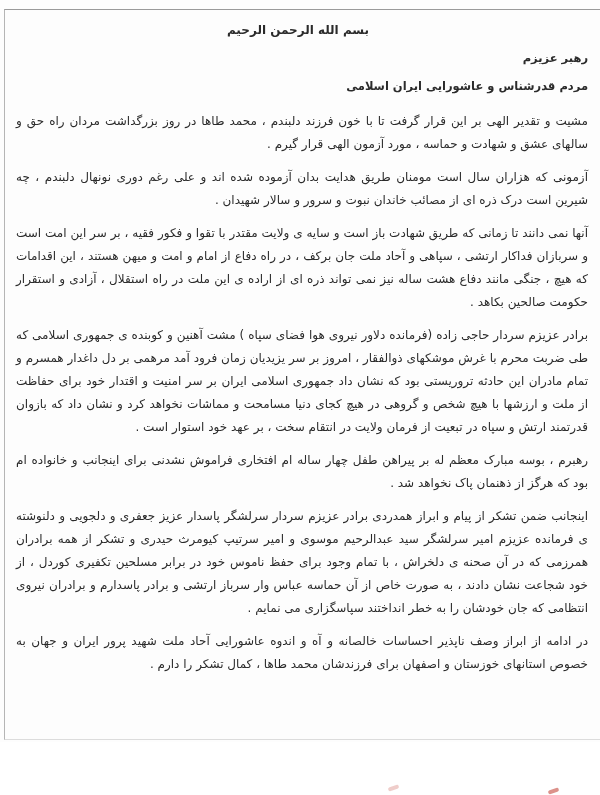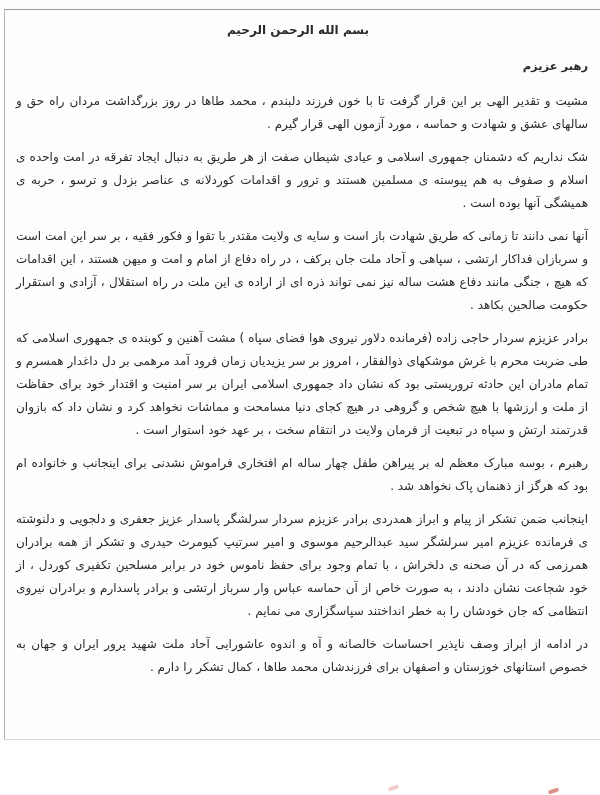--- a/index.html
+++ b/index.html
@@ -37,7 +37,7 @@
     line-height:20px;
     letter-spacing:0.2px;
   }
-  .salutations{margin-top:12px;}
+  .salutations{margin-top:4px;}
   .salutation{
     font-weight:700;
     font-size:11.5px;

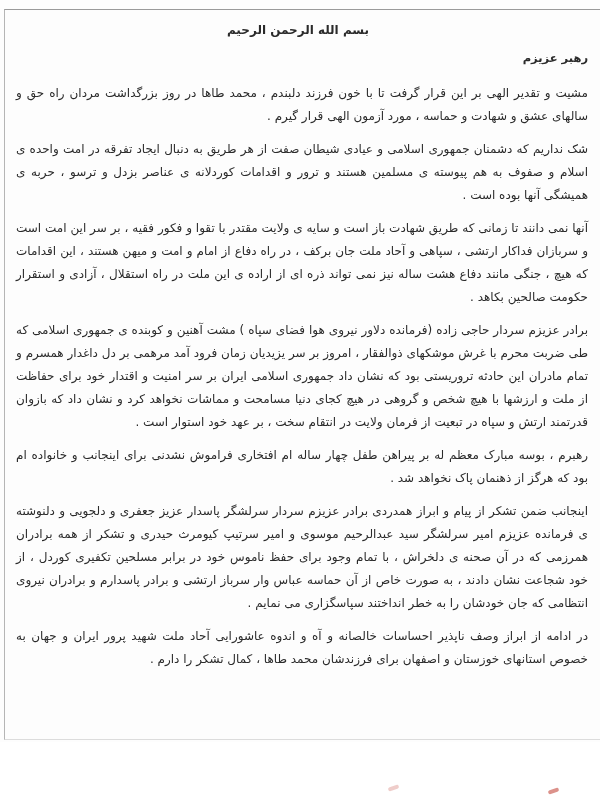--- a/index.html
+++ b/index.html
@@ -77,6 +77,7 @@
 
     <div class="salutations">
       <div class="salutation">رهبر عزیزم</div>
+      <div class="salutation">مردم قدرشناس و عاشورایی ایران اسلامی</div>
     </div>
 
     <div class="body-paragraphs">

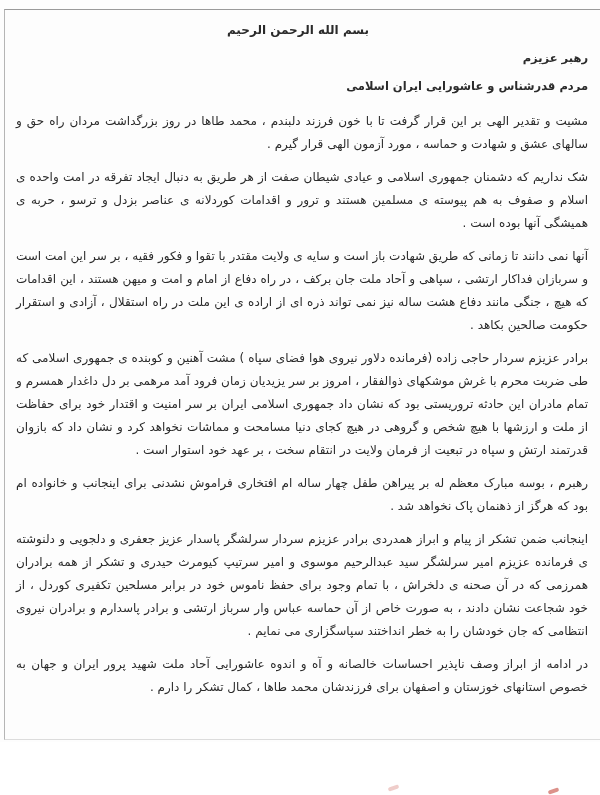--- a/index.html
+++ b/index.html
@@ -82,6 +82,7 @@
 
     <div class="body-paragraphs">
       <p class="para">مشیت و تقدیر الهی بر این قرار گرفت تا با خون فرزند دلبندم ، محمد طاها در روز بزرگداشت مردان راه حق و سالهای عشق و شهادت و حماسه ، مورد آزمون الهی قرار گیرم .</p>
+      <p class="para">آزمونی که هزاران سال است مومنان طریق هدایت بدان آزموده شده اند و علی رغم دوری نونهال دلبندم ، چه شیرین است درک ذره ای از مصائب خاندان نبوت و سرور و سالار شهیدان .</p>
       <p class="para">شک نداریم که دشمنان جمهوری اسلامی و عیادی شیطان صفت از هر طریق به دنبال ایجاد تفرقه در امت واحده ی اسلام و صفوف به هم پیوسته ی مسلمین هستند و ترور و اقدامات کوردلانه ی عناصر بزدل و ترسو ، حربه ی همیشگی آنها بوده است .</p>
       <p class="para">آنها نمی دانند تا زمانی که طریق شهادت باز است و سایه ی ولایت مقتدر با تقوا و فکور فقیه ، بر سر این امت است و سربازان فداکار ارتشی ، سپاهی و آحاد ملت جان برکف ، در راه دفاع از امام و امت و میهن هستند ، این اقدامات که هیچ ، جنگی مانند دفاع هشت ساله نیز نمی تواند ذره ای از اراده ی این ملت در راه استقلال ، آزادی و استقرار حکومت صالحین بکاهد .</p>
       <p class="para">برادر عزیزم سردار حاجی زاده (فرمانده دلاور نیروی هوا فضای سپاه ) مشت آهنین و کوبنده ی جمهوری اسلامی که طی ضربت محرم با غرش موشکهای ذوالفقار ، امروز بر سر یزیدیان زمان فرود آمد مرهمی بر دل داغدار همسرم و تمام مادران این حادثه تروریستی بود که نشان داد جمهوری اسلامی ایران بر سر امنیت و اقتدار خود برای حفاظت از ملت و ارزشها با هیچ شخص و گروهی در هیچ کجای دنیا مسامحت و مماشات نخواهد کرد و نشان داد که بازوان قدرتمند ارتش و سپاه در تبعیت از فرمان ولایت در انتقام سخت ، بر عهد خود استوار است .</p>

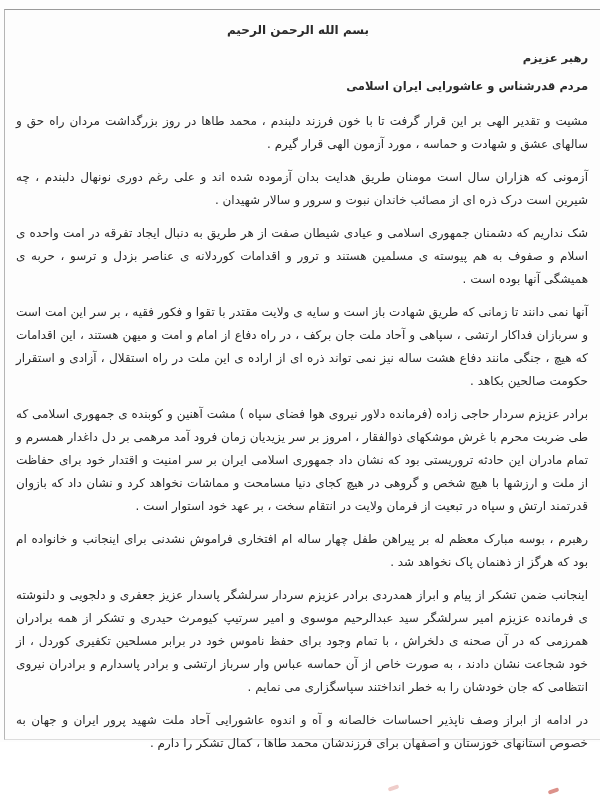--- a/index.html
+++ b/index.html
@@ -83,7 +83,6 @@
     <div class="body-paragraphs">
       <p class="para">مشیت و تقدیر الهی بر این قرار گرفت تا با خون فرزند دلبندم ، محمد طاها در روز بزرگداشت مردان راه حق و سالهای عشق و شهادت و حماسه ، مورد آزمون الهی قرار گیرم .</p>
       <p class="para">آزمونی که هزاران سال است مومنان طریق هدایت بدان آزموده شده اند و علی رغم دوری نونهال دلبندم ، چه شیرین است درک ذره ای از مصائب خاندان نبوت و سرور و سالار شهیدان .</p>
-      <p class="para">شک نداریم که دشمنان جمهوری اسلامی و عیادی شیطان صفت از هر طریق به دنبال ایجاد تفرقه در امت واحده ی اسلام و صفوف به هم پیوسته ی مسلمین هستند و ترور و اقدامات کوردلانه ی عناصر بزدل و ترسو ، حربه ی همیشگی آنها بوده است .</p>
       <p class="para">آنها نمی دانند تا زمانی که طریق شهادت باز است و سایه ی ولایت مقتدر با تقوا و فکور فقیه ، بر سر این امت است و سربازان فداکار ارتشی ، سپاهی و آحاد ملت جان برکف ، در راه دفاع از امام و امت و میهن هستند ، این اقدامات که هیچ ، جنگی مانند دفاع هشت ساله نیز نمی تواند ذره ای از اراده ی این ملت در راه استقلال ، آزادی و استقرار حکومت صالحین بکاهد .</p>
       <p class="para">برادر عزیزم سردار حاجی زاده (فرمانده دلاور نیروی هوا فضای سپاه ) مشت آهنین و کوبنده ی جمهوری اسلامی که طی ضربت محرم با غرش موشکهای ذوالفقار ، امروز بر سر یزیدیان زمان فرود آمد مرهمی بر دل داغدار همسرم و تمام مادران این حادثه تروریستی بود که نشان داد جمهوری اسلامی ایران بر سر امنیت و اقتدار خود برای حفاظت از ملت و ارزشها با هیچ شخص و گروهی در هیچ کجای دنیا مسامحت و مماشات نخواهد کرد و نشان داد که بازوان قدرتمند ارتش و سپاه در تبعیت از فرمان ولایت در انتقام سخت ، بر عهد خود استوار است .</p>
       <p class="para">رهبرم ، بوسه مبارک معظم له بر پیراهن طفل چهار ساله ام افتخاری فراموش نشدنی برای اینجانب و خانواده ام بود که هرگز از ذهنمان پاک نخواهد شد .</p>

